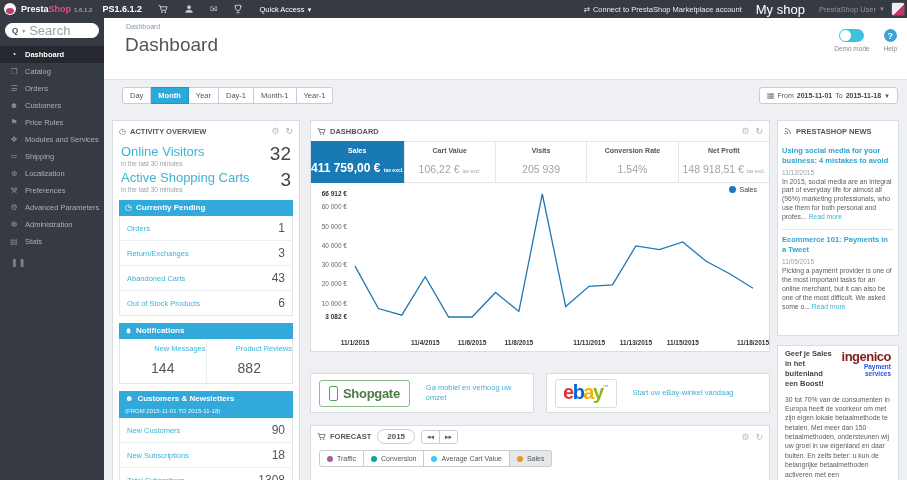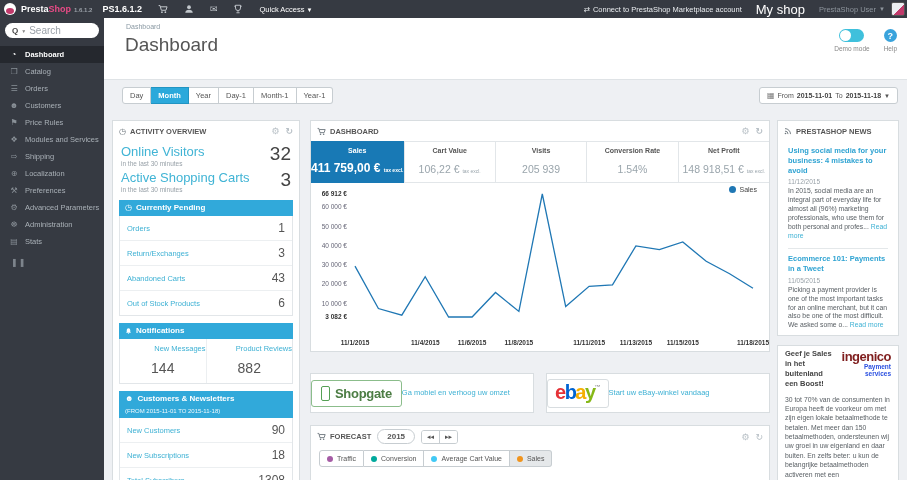--- a/index.html
+++ b/index.html
@@ -30,7 +30,7 @@
   .search-wrap { margin:5px 5px 8px; background:#fff; border-radius:9px; height:15px; display:flex; align-items:center; padding:0 7px; gap:3px; }
   .search-q { font-size:8px; color:#444; font-weight:bold; }
   .search-caret { font-size:5px; color:#888; }
-  .search-input { border:none; outline:none; flex:1; width:100%; font-size:10px; color:#666; background:transparent; }
+  .search-input { border:none; outline:none; flex:1; width:100%; font-size:13px; color:#666; background:transparent; }
   .search-input::placeholder { color:#9aa1a8; }
   .menu-item { height:17px; display:flex; align-items:center; gap:6px; padding-left:9px; color:#a9b0b7; font-size:7.5px; cursor:pointer; }
   .menu-item .mi-icon { width:10px; text-align:center; font-size:8px; color:#8a9198; }

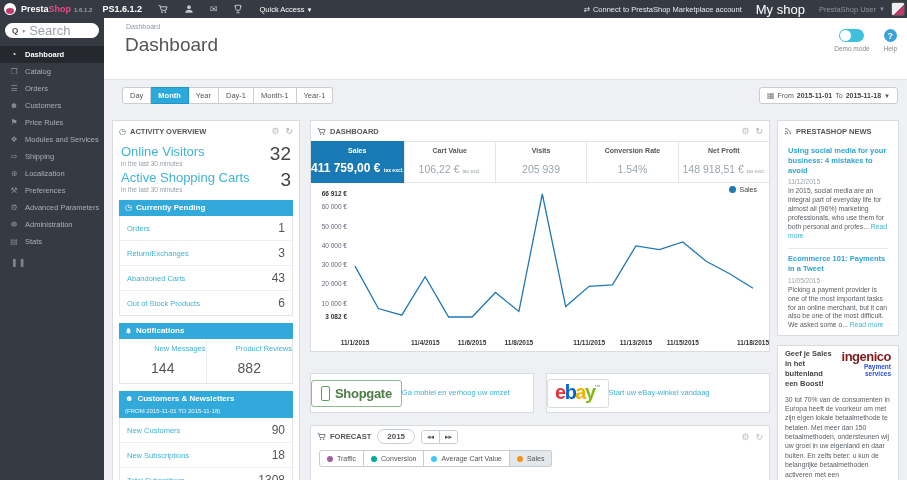--- a/index.html
+++ b/index.html
@@ -133,7 +133,7 @@
 
   
   #news-panel { left:777px; top:120px; width:122px; height:216px; overflow:hidden; }
-  .news-body { padding:0 10px 4px; }
+  .news-body { padding:0 4px 4px; }
   .news-title { font-size:7.5px; font-weight:bold; color:#2fa3d2; line-height:1.3; margin-top:5px; cursor:pointer; }
   .news-date { font-size:6.5px; color:#98a1a8; margin:3px 0 2px; }
   .news-excerpt { font-size:6.8px; color:#5a6065; line-height:1.32; }

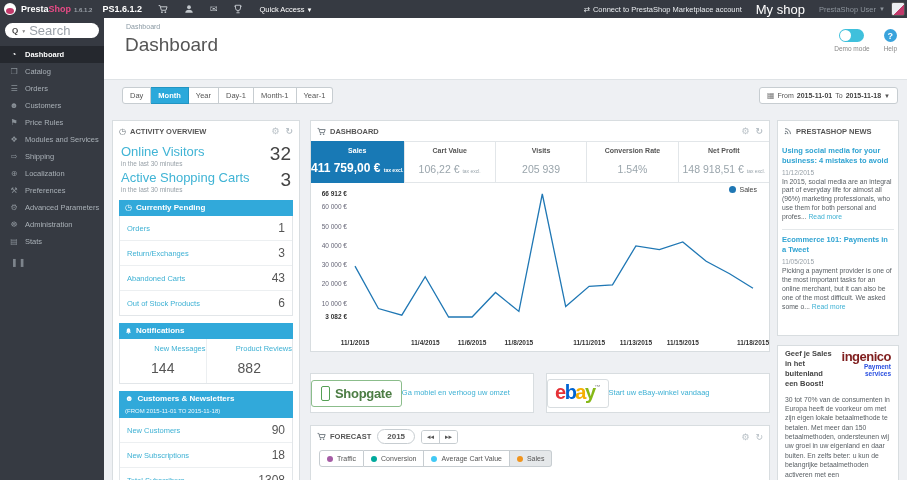--- a/index.html
+++ b/index.html
@@ -106,7 +106,7 @@
   #sales-svg { position:absolute; left:40px; top:6px; }
 
   
-  .module-box { position:absolute; top:373px; width:224px; height:40px; background:#fff; border:1px solid #d8dde0; display:flex; align-items:center; gap:0; padding:0 0; }
+  .module-box { position:absolute; top:373px; width:224px; height:40px; background:#fff; border:1px solid #d8dde0; display:flex; align-items:center; gap:16px; padding:0 8px; }
   #shopgate-box { left:310px; }
   #ebay-box { left:546px; }
   .shopgate-logo { border:1px solid #8bbd8b; border-radius:3px; height:27px; display:flex; align-items:center; gap:5px; padding:0 9px; flex:none; }

